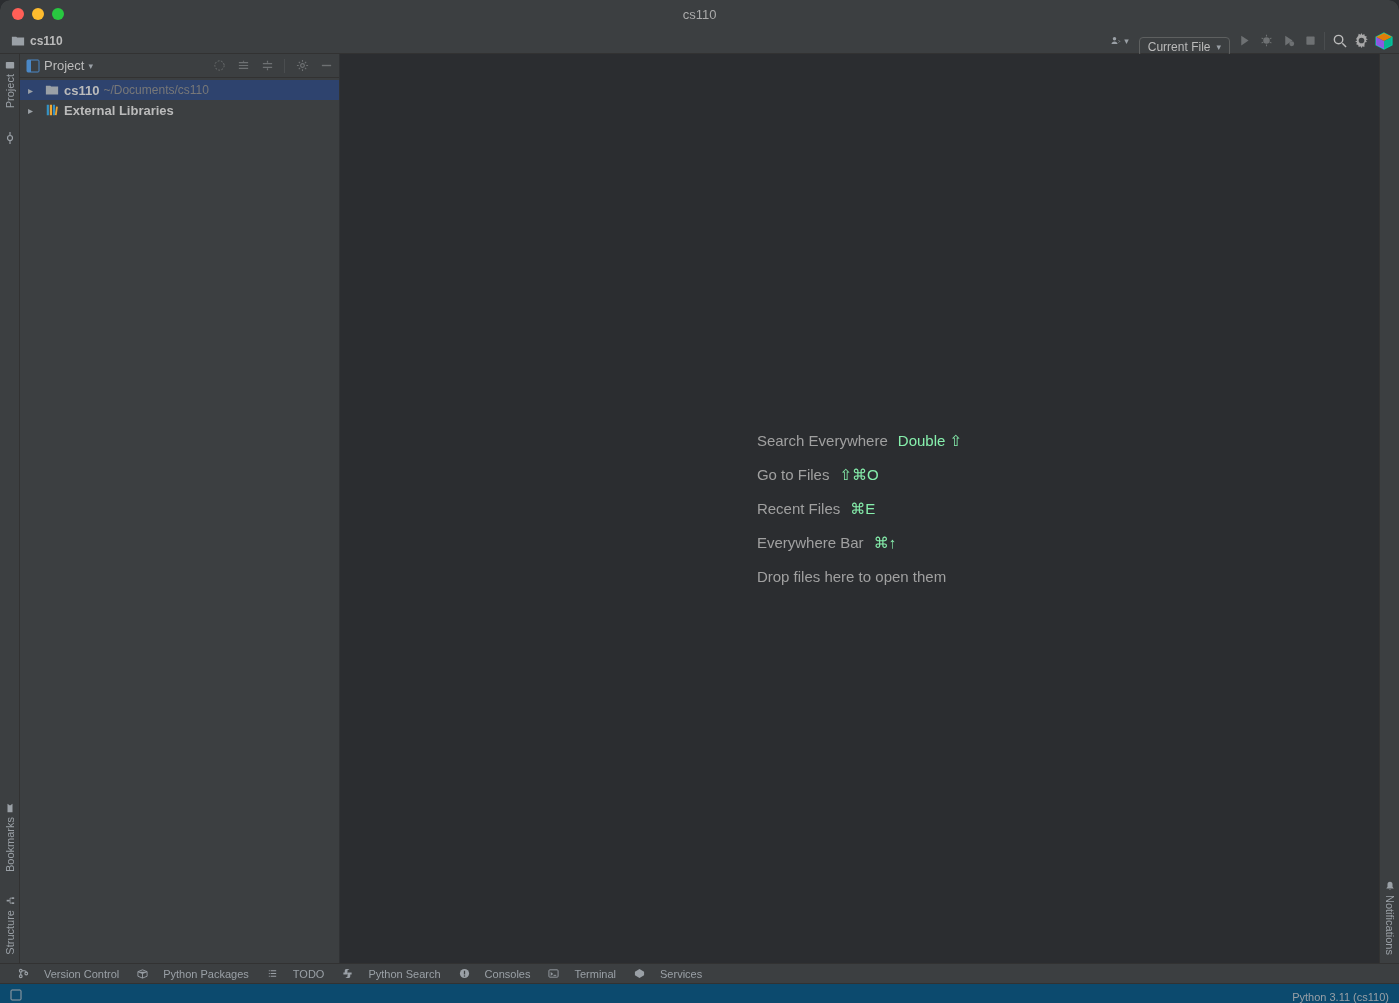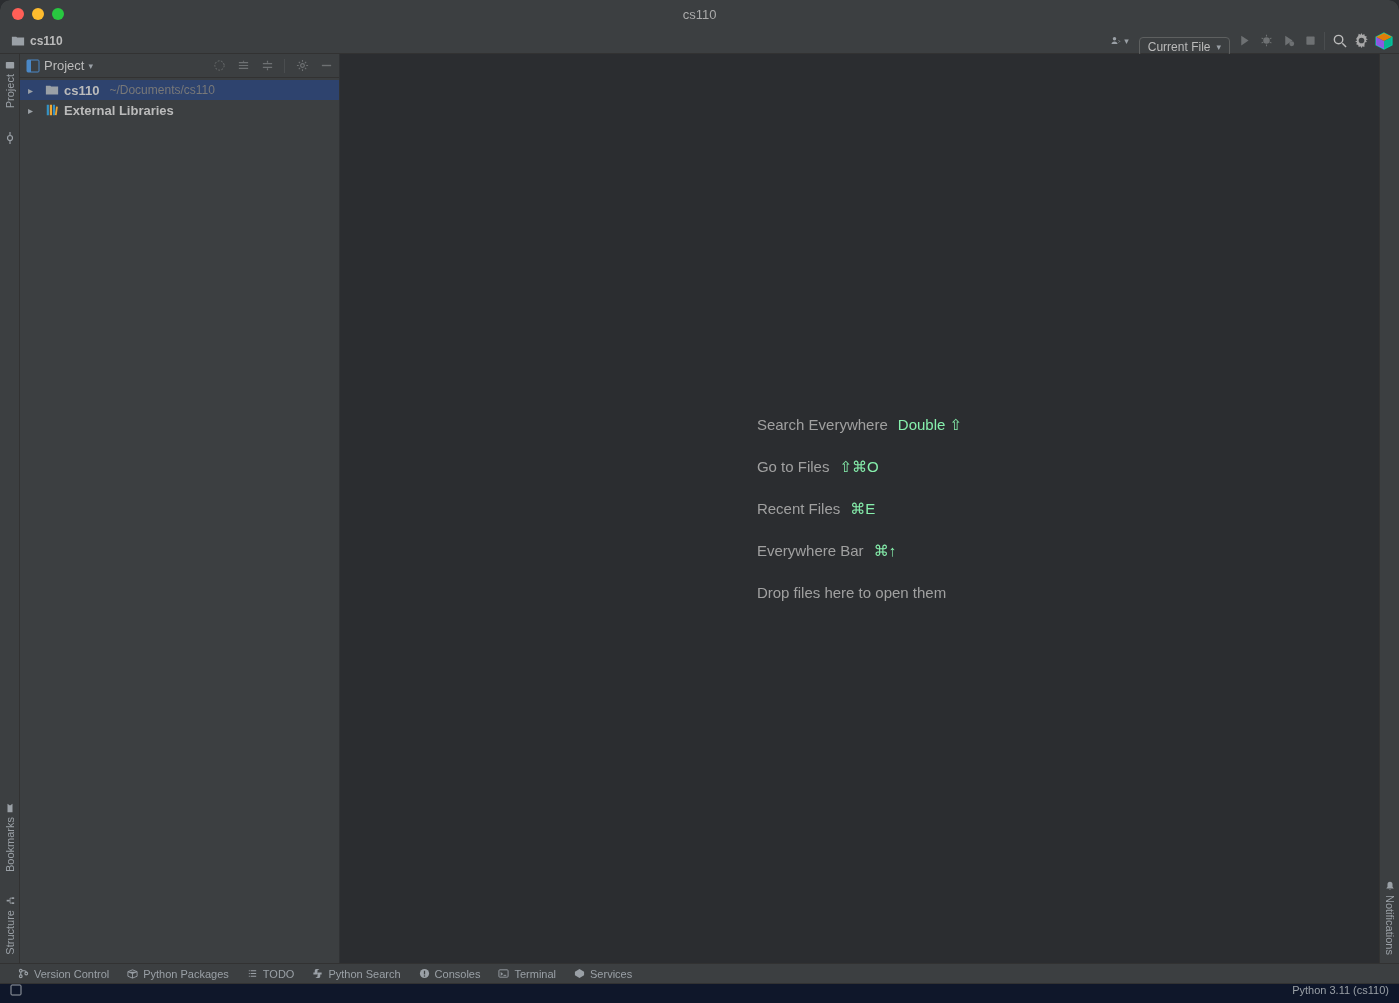--- a/index.html
+++ b/index.html
@@ -55,7 +55,7 @@
 .tree-icon { width: 16px; height: 16px; display: flex; align-items: center; justify-content: center; }
 .tree-label { color: #bbbbbb; font-weight: bold; }
 .tree-label.bold { font-weight: 700; }
-.tree-path { color: #787878; margin-left: 6px; font-size: 12px; }
+.tree-path { color: #787878; font-size: 12px; }
 
 
 .editor { flex: 1; background: #2b2d30; display: flex; align-items: center; justify-content: center; }

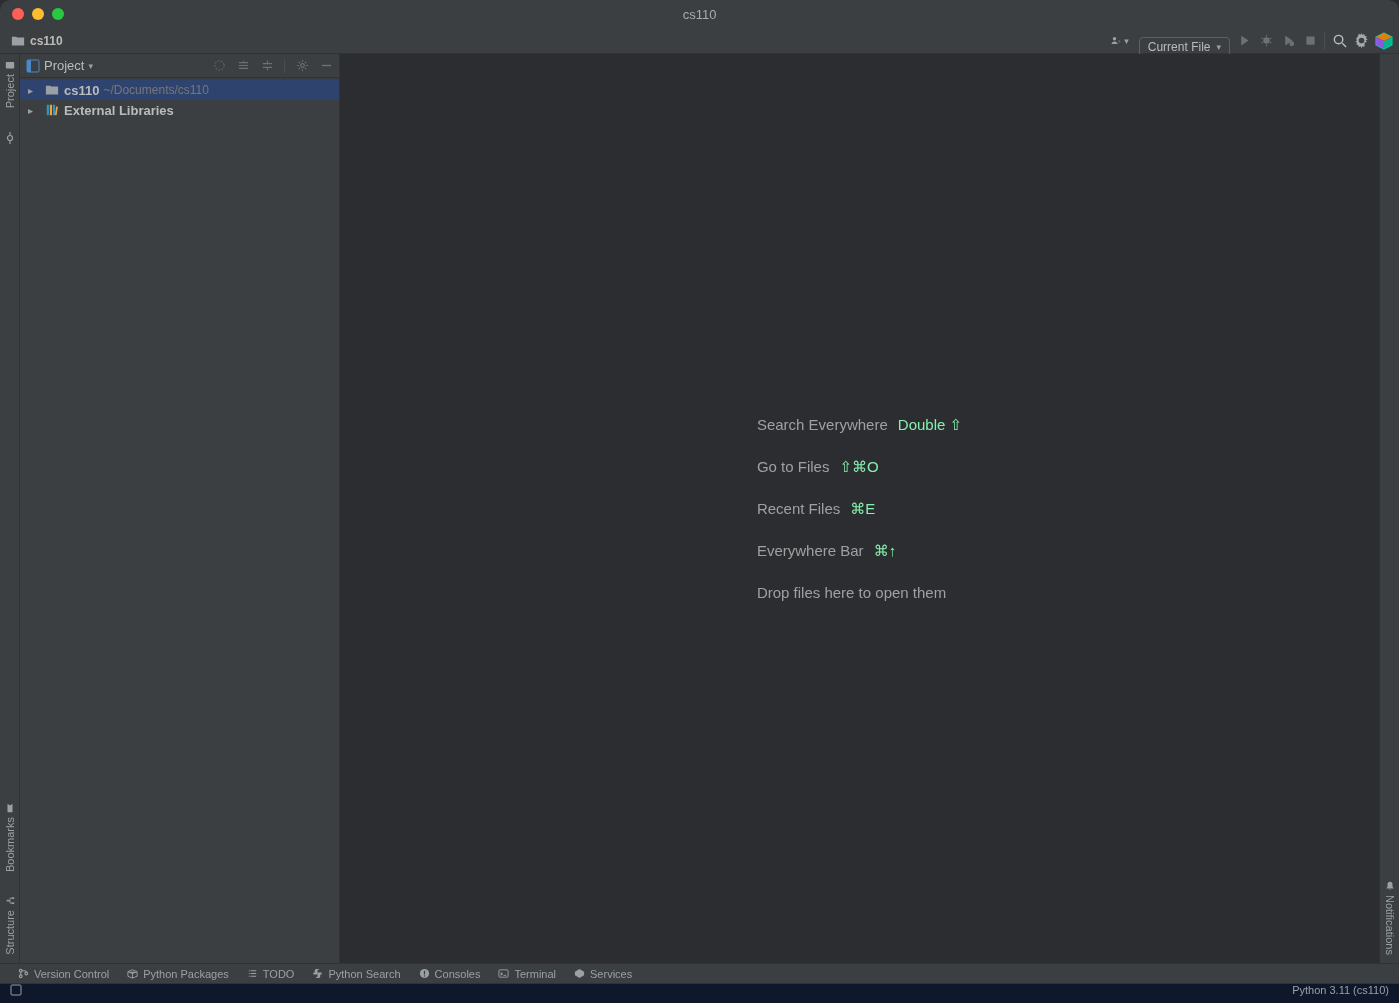--- a/index.html
+++ b/index.html
@@ -59,7 +59,7 @@
 
 
 .editor { flex: 1; background: #2b2d30; display: flex; align-items: center; justify-content: center; }
-.welcome { display: flex; flex-direction: column; gap: 24px; font-size: 15px; }
+.welcome { display: flex; flex-direction: column; gap: 16px; font-size: 15px; }
 .welcome-row { display: flex; gap: 10px; }
 .welcome-label { color: #a0a0a0; }
 .welcome-shortcut { color: #86efac; font-weight: 500; }

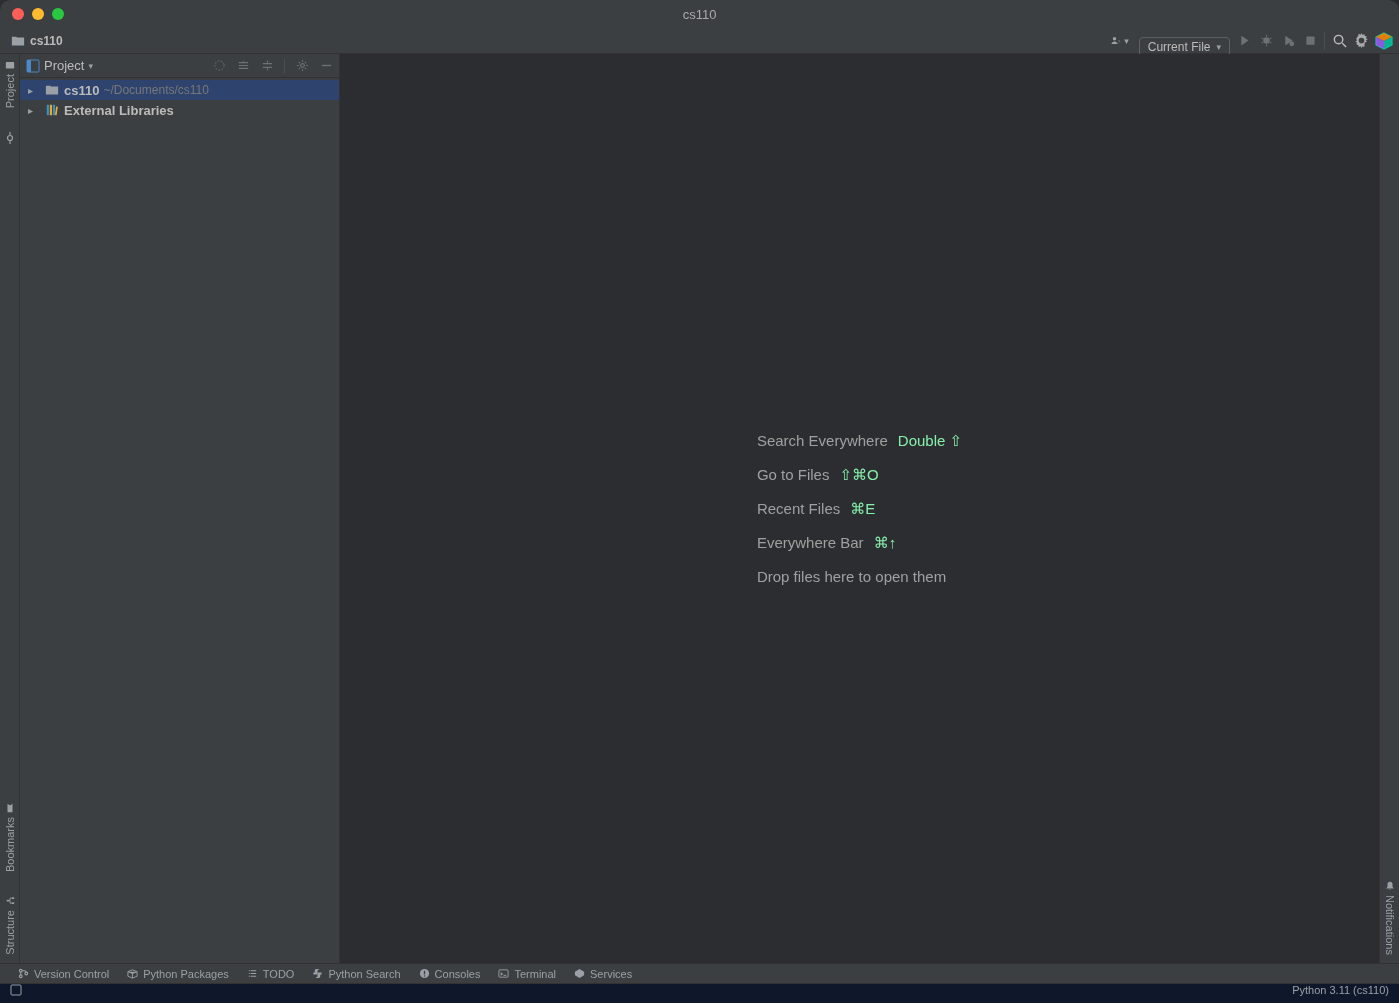--- a/index.html
+++ b/index.html
@@ -67,7 +67,7 @@
 
 
 .bottom-toolbar { height: 20px; background: #3c3f41; border-top: 1px solid #323232; display: flex; align-items: center; gap: 18px; padding: 0 18px; font-size: 11px; color: #9aa0a6; }
-.bt-item { display: flex; align-items: center; gap: 5px; cursor: pointer; }
+.bt-item { display: flex; align-items: center; gap: 15px; cursor: pointer; }
 
 
 .statusbar { height: 20px; background: #0f172a; border-top: 1px solid #323232; display: flex; align-items: flex-start; justify-content: space-between; padding: 0 10px; font-size: 11px; color: #9aa0a6; }

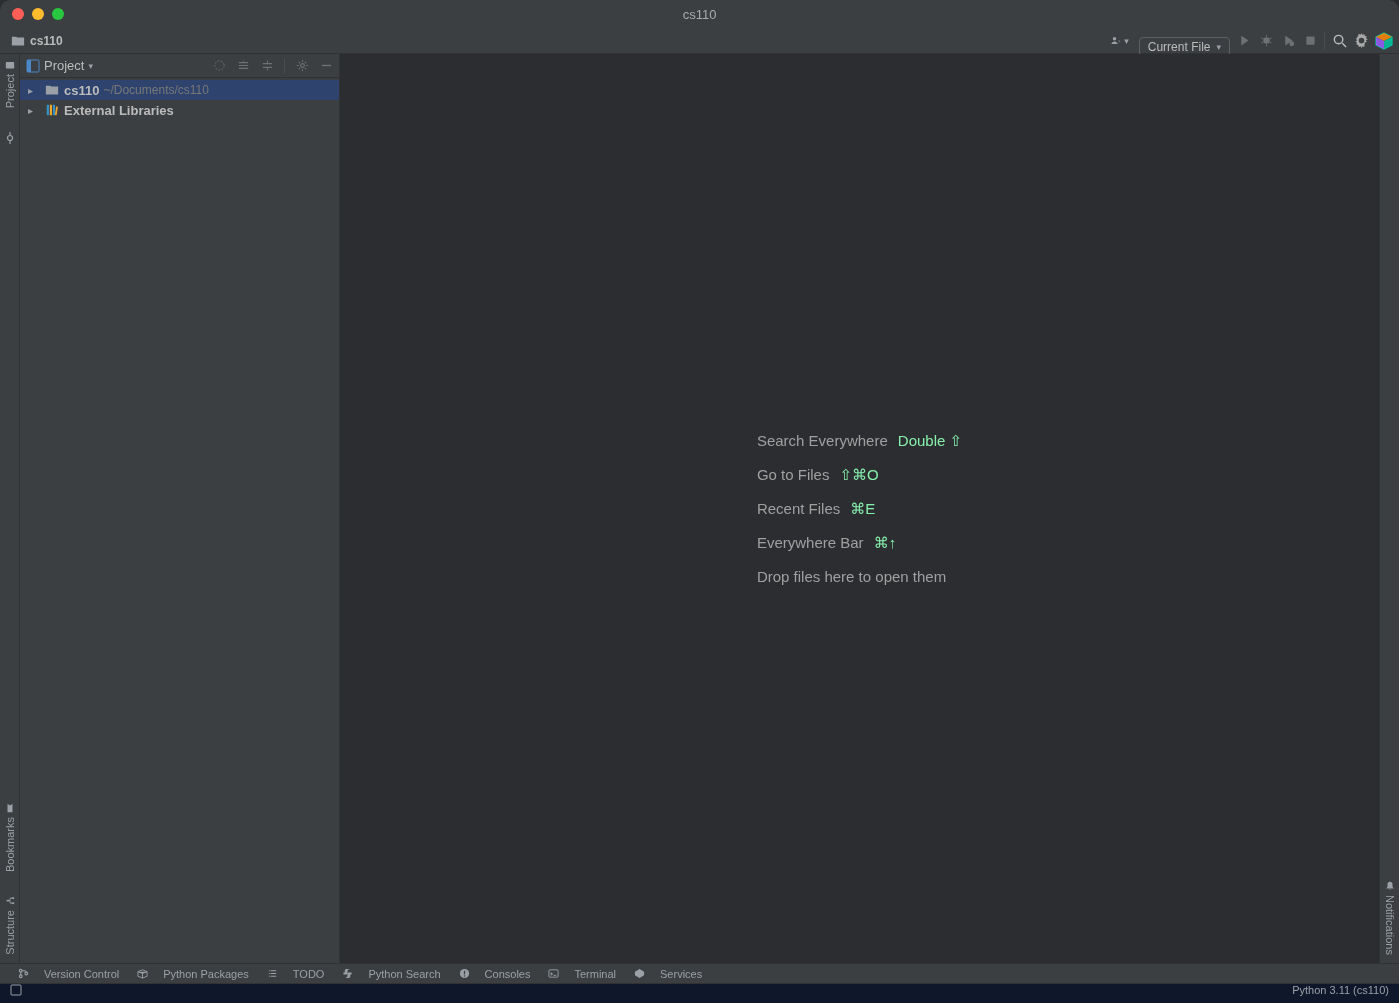--- a/index.html
+++ b/index.html
@@ -70,7 +70,7 @@
 .bt-item { display: flex; align-items: center; gap: 15px; cursor: pointer; }
 
 
-.statusbar { height: 20px; background: #0f172a; border-top: 1px solid #323232; display: flex; align-items: flex-start; justify-content: space-between; padding: 0 10px; font-size: 11px; color: #9aa0a6; }
+.statusbar { height: 20px; background: #0c4a6e; border-top: 1px solid #323232; display: flex; align-items: flex-end; justify-content: space-between; padding: 0 10px; font-size: 11px; color: #9aa0a6; }
 .sb-right { margin-left: auto; }
 
 .caret-down { font-size: 9px; color: #9aa0a6; }

